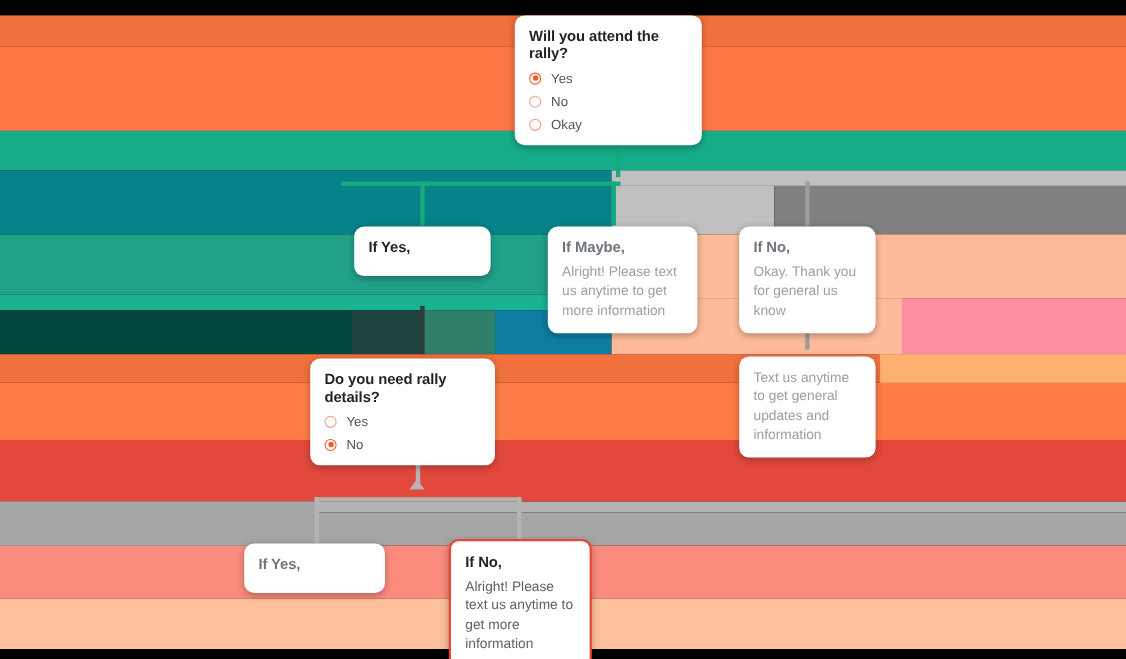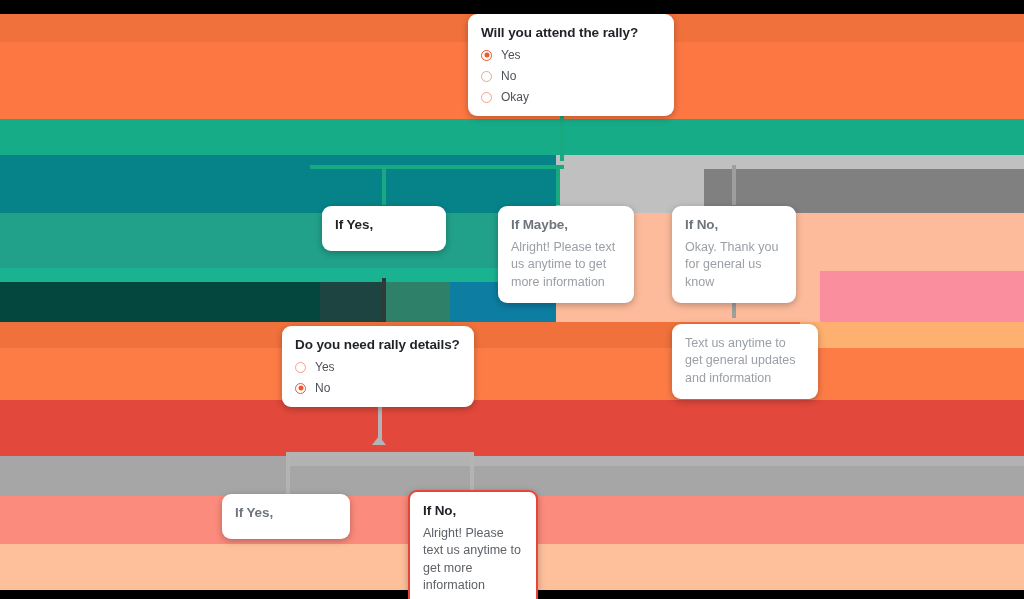--- a/index.html
+++ b/index.html
@@ -114,7 +114,7 @@
 
   <div class="arrow" style="left:372px;top:436px;border-left:7px solid transparent;border-right:7px solid transparent;border-bottom:9px solid #b4b4b4;"></div>
 
-  <div class="card" style="left:468px;top:14px;width:206px;">
+  <div class="card" style="left:468px;top:14px;width:170px;">
     <div class="card-title">Will you attend the rally?</div>
 
     <div class="opt">

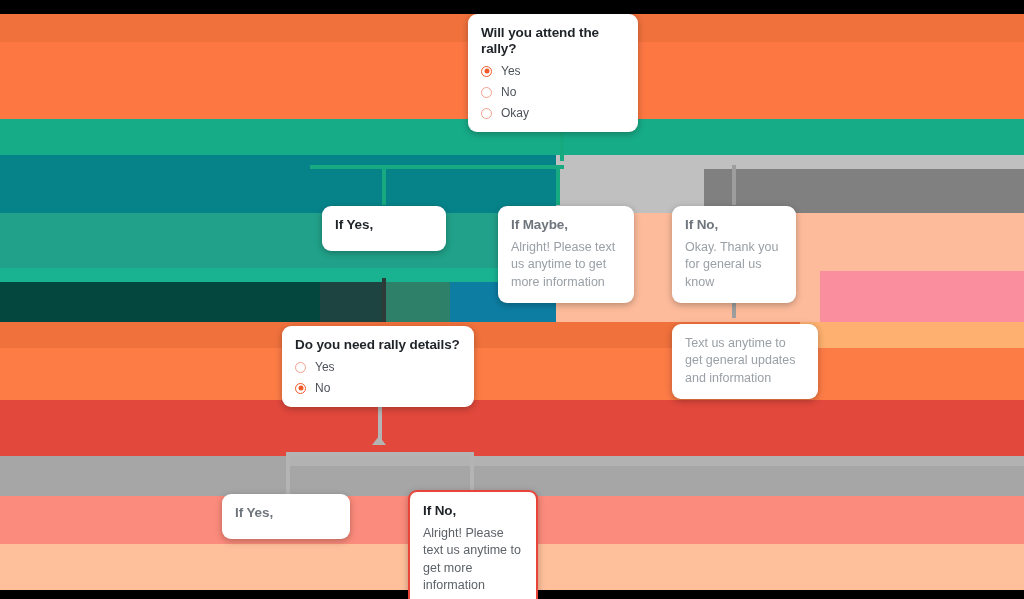--- a/index.html
+++ b/index.html
@@ -145,7 +145,7 @@
     <div class="card-body dim">Okay. Thank you for general us know</div>
   </div>
 
-  <div class="card" style="left:282px;top:326px;width:192px;">
+  <div class="card" style="left:282px;top:326px;width:168px;">
     <div class="card-title">Do you need rally details?</div>
 
     <div class="opt">

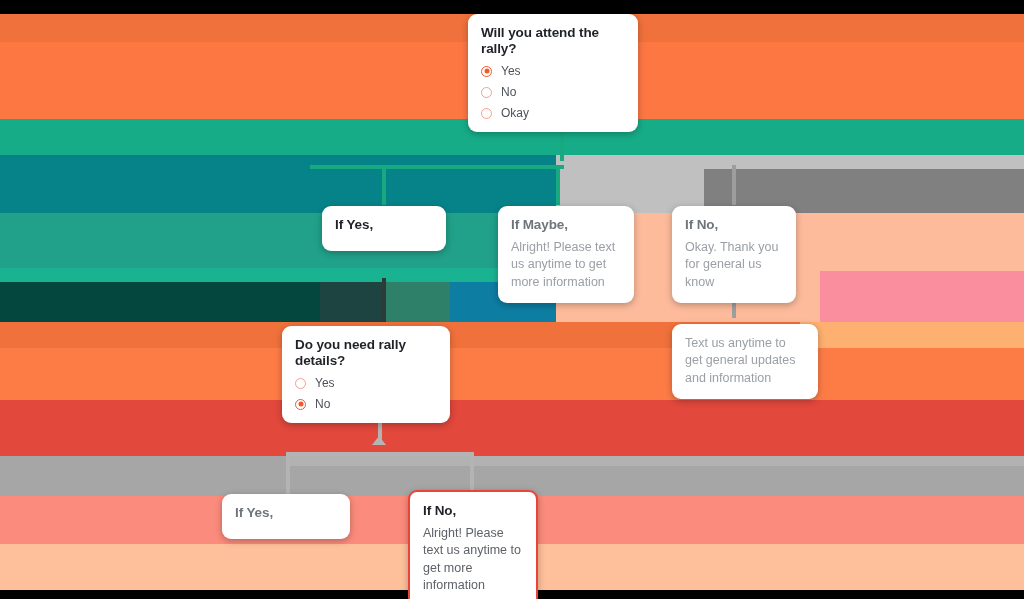--- a/index.html
+++ b/index.html
@@ -158,7 +158,7 @@
     </div>
   </div>
 
-  <div class="card" style="left:672px;top:324px;width:146px;">
+  <div class="card" style="left:672px;top:324px;width:124px;">
     <div class="card-body dim">Text us anytime to get general updates and information</div>
   </div>
 

